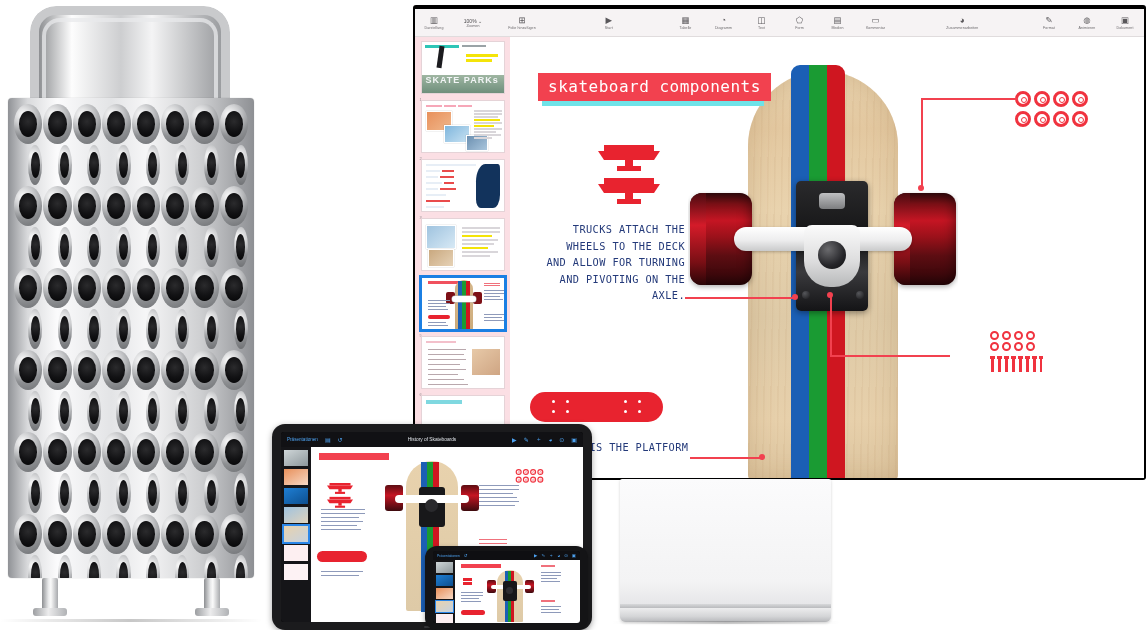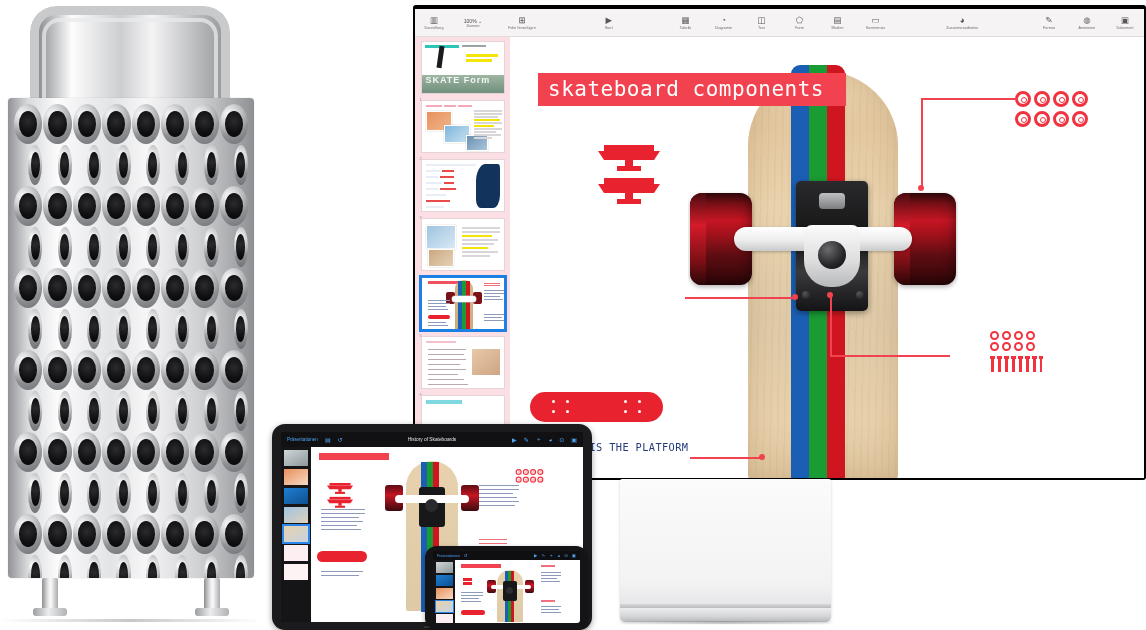--- a/index.html
+++ b/index.html
@@ -446,7 +446,7 @@
                 <div class="yel2"></div>
             <div class="gr"></div>
                 <div class="leg"></div>
-            <div class="ttl">SKATE Form</div>
+            <div class="ttl">SKATE PARKs</div>
           </div>
           <span class="num">1</span>
         </div>

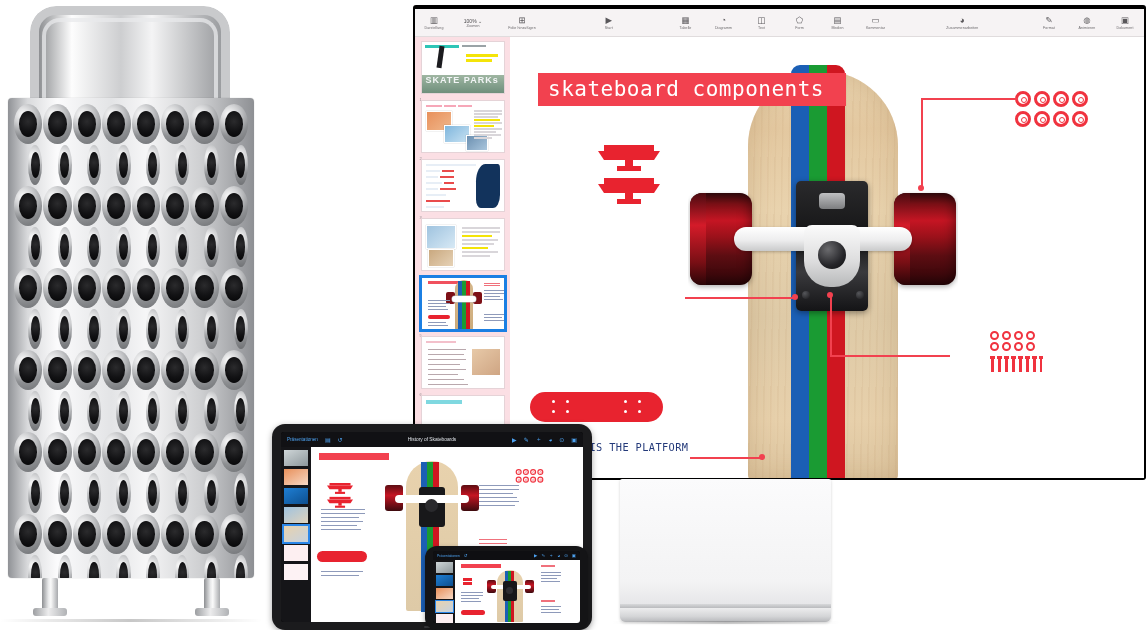--- a/index.html
+++ b/index.html
@@ -109,8 +109,8 @@
   
   .slide{ position:absolute; left:0; top:0; width:634px; height:441px; background:#fff; }
   .slide-title{ position:absolute; left:28px; top:36px; background:#f2414f; color:#fff;
-    font-family:"DejaVu Sans Mono","Liberation Mono",monospace; font-size:21px; letter-spacing:.5px;
-    padding:4px 22px 5px 10px; z-index:6; }
+    font-family:"DejaVu Sans Mono","Liberation Mono",monospace; font-size:16px; letter-spacing:.5px;
+    padding:4px 10px 5px 10px; z-index:6; }
   .slide-title-shadow{ position:absolute; left:32px; top:44px; width:222px; height:25px; background:#6fe3e8; z-index:5; }
 
   .board-wrap{ position:absolute; left:178px; top:28px; width:270px; height:413px; overflow:hidden; }

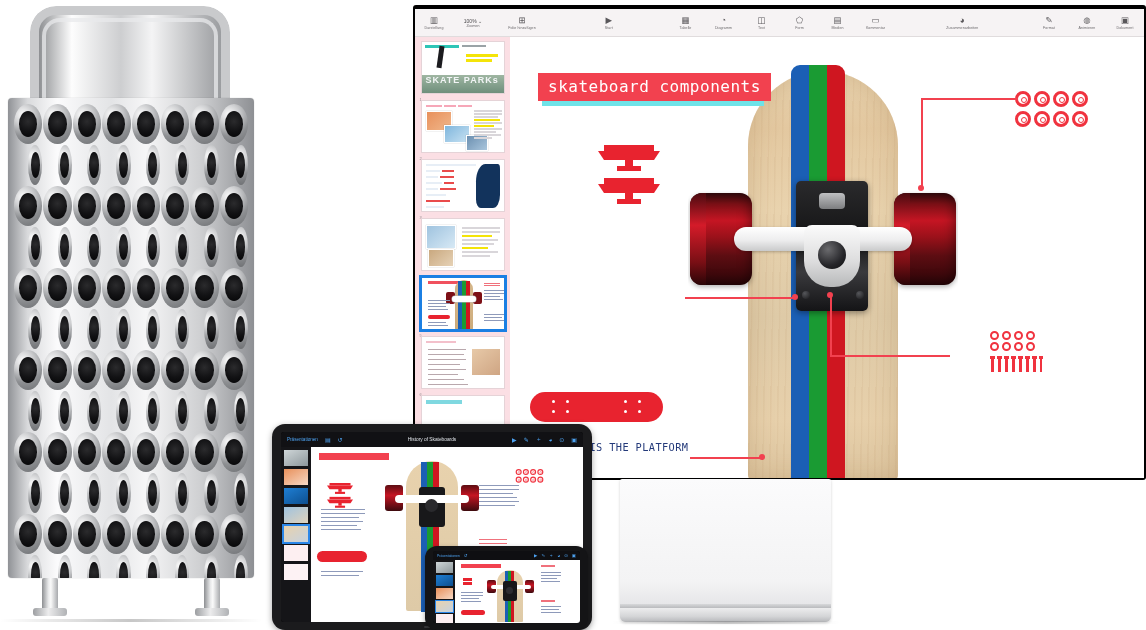--- a/index.html
+++ b/index.html
@@ -600,6 +600,7 @@
                   <div class="foot"></div>
             </div>
           </div>
+          <div class="callout c-trucks">TRUCKS ATTACH THE WHEELS TO THE DECK AND ALLOW FOR TURNING AND PIVOTING ON THE AXLE.</div>
           <div class="lead" style="left:175px;top:260px;width:110px;height:1.6px;"></div>
           <div class="dot" style="left:282px;top:257px;"></div>
 

